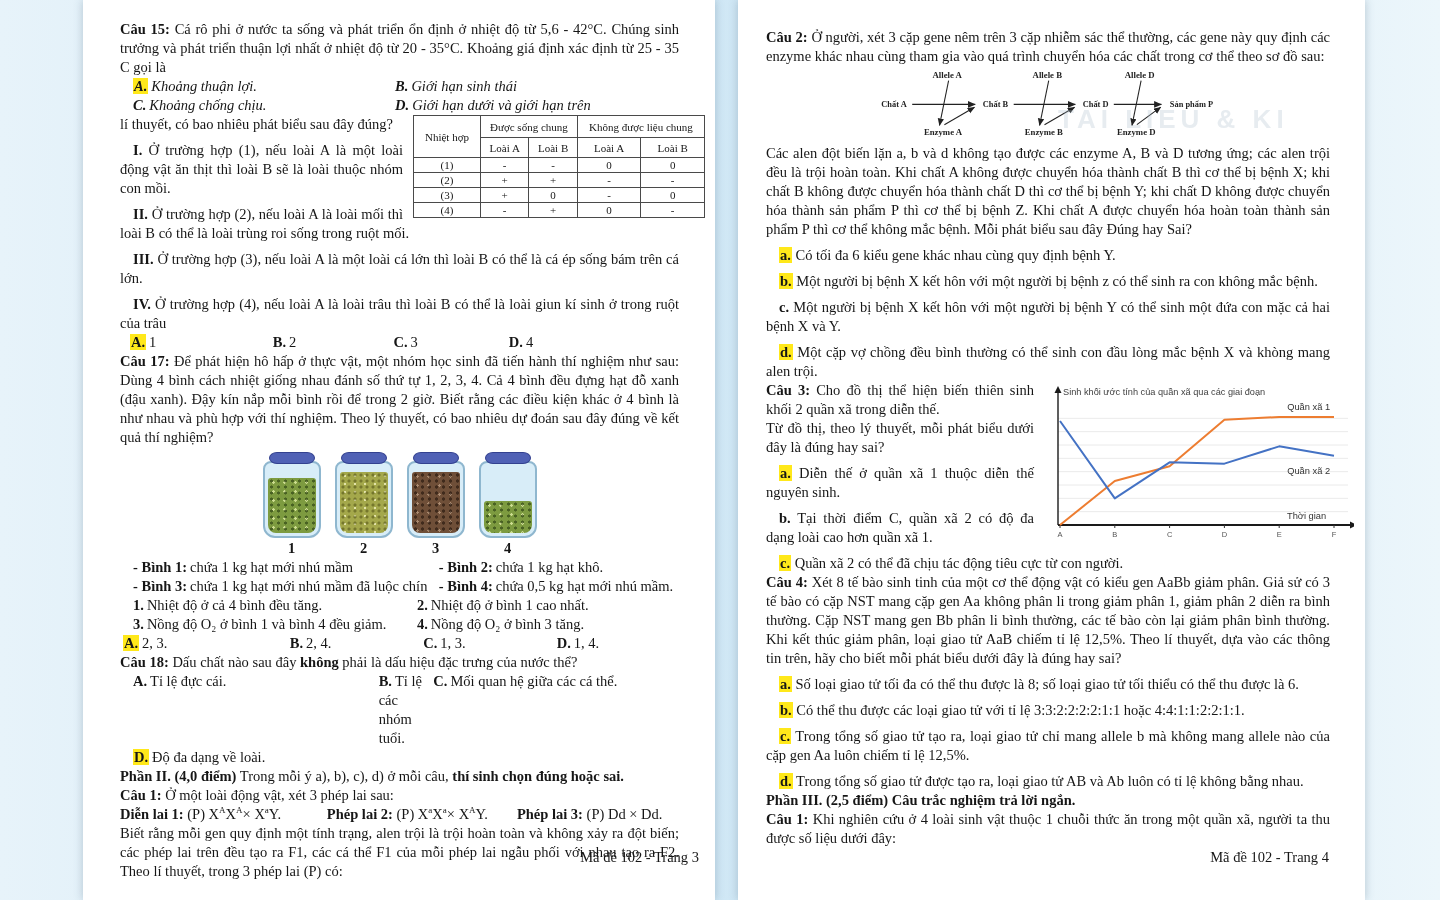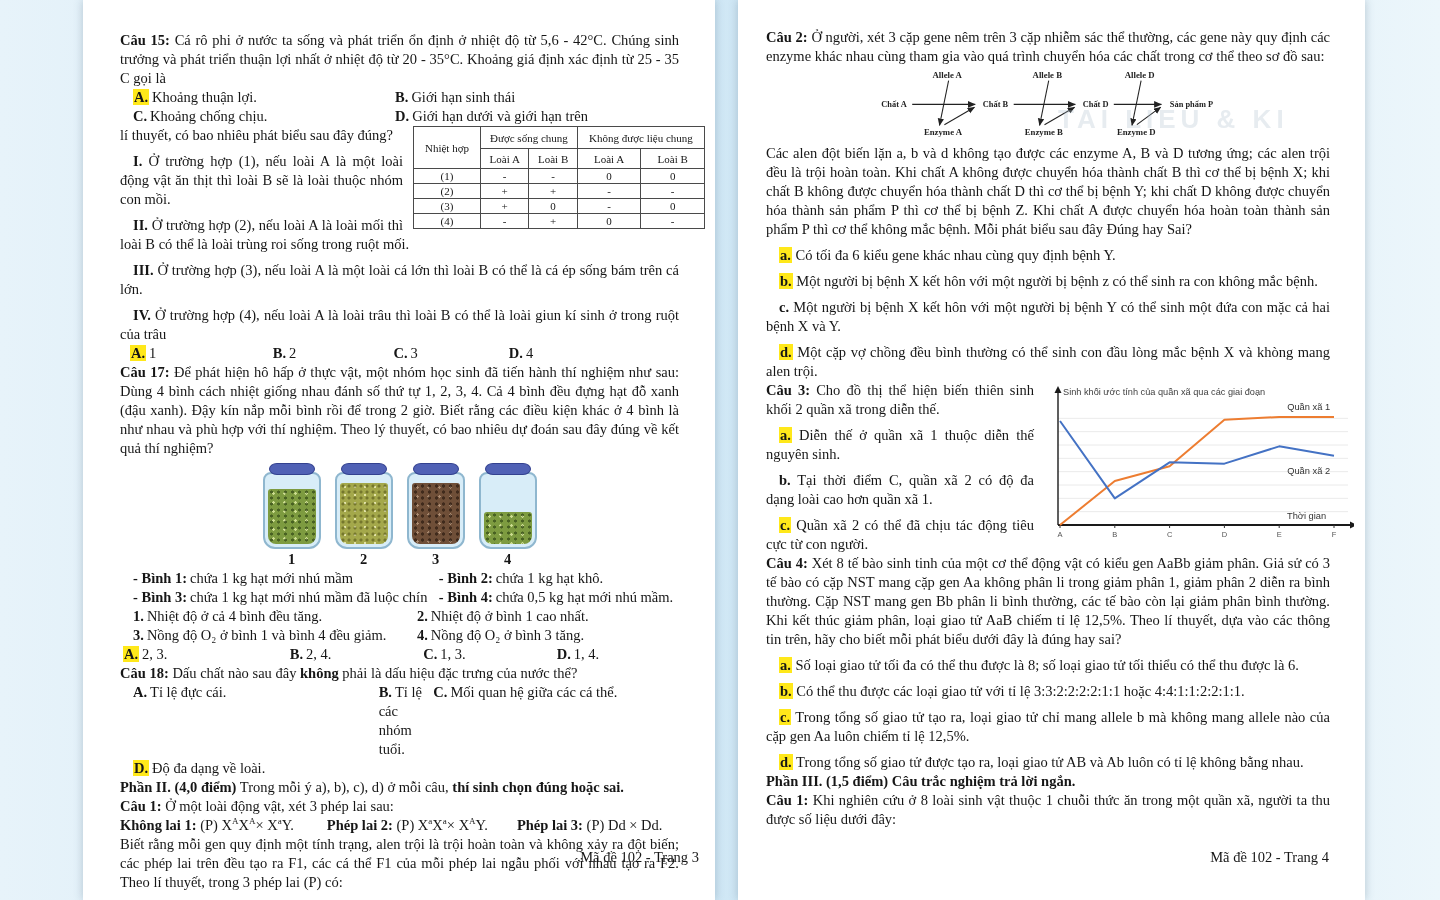--- a/index.html
+++ b/index.html
@@ -10,7 +10,7 @@
   }
   .page{position:absolute;top:0;bottom:0;background:#ffffff;
     box-shadow:0 0 9px rgba(50,80,105,.28);box-sizing:border-box;}
-  #page-left{left:83px;width:632px;padding:31px 36px 0 37px;}
+  #page-left{left:83px;width:632px;padding:20px 36px 0 37px;}
   #page-right{left:738px;width:627px;padding:28px 35px 0 28px;}
   p{margin:0;font-size:14.5px;line-height:19px;text-align:justify;}
   .force-just{text-align-last:justify;}

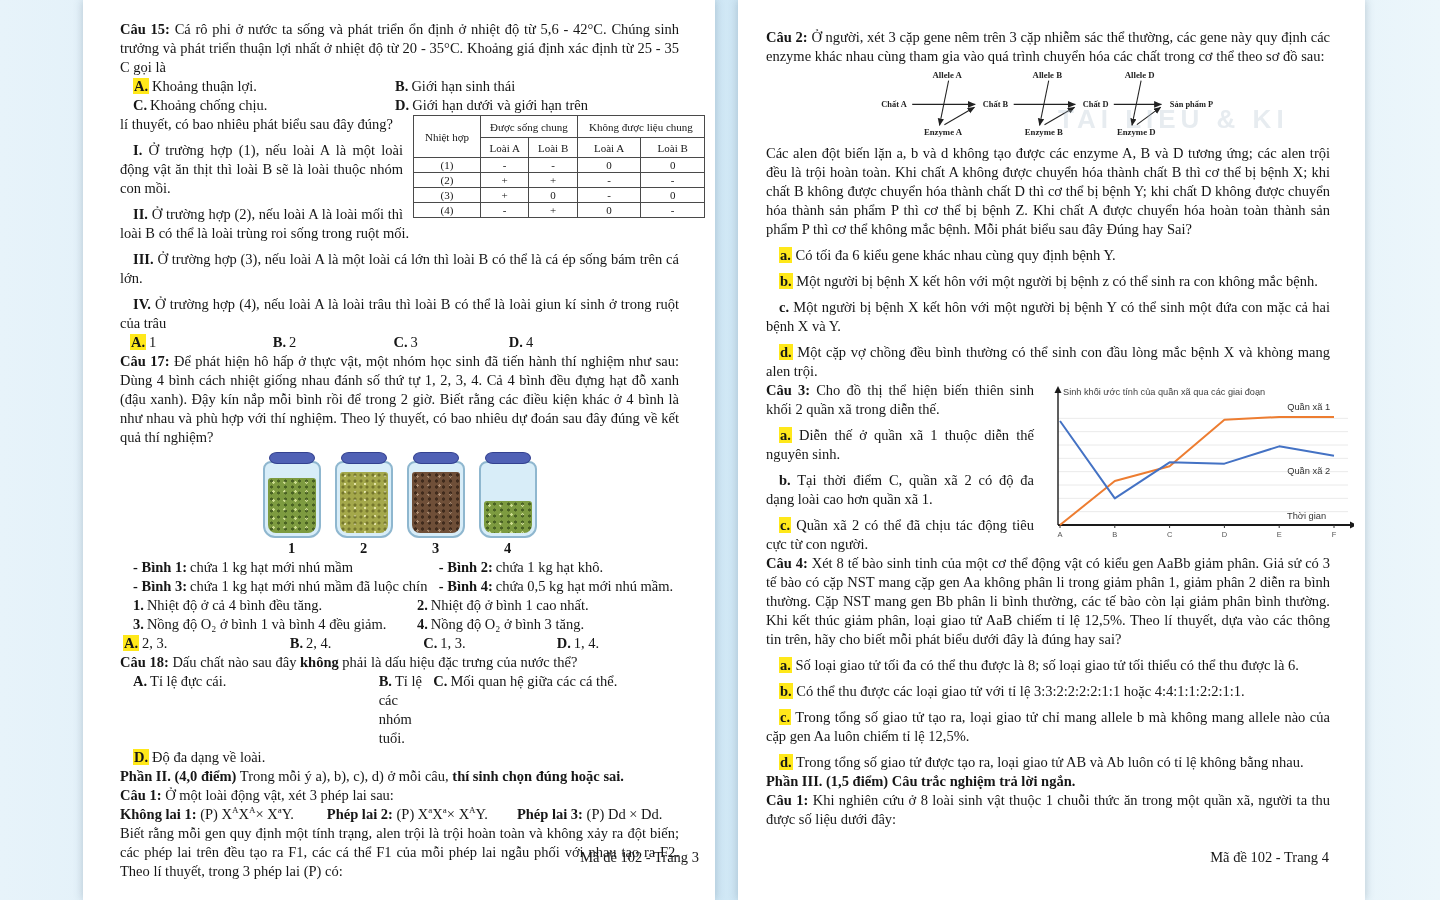--- a/index.html
+++ b/index.html
@@ -22,7 +22,7 @@
   
   .opts{display:flex;flex-wrap:wrap;font-size:14.5px;line-height:19px;padding-left:13px;box-sizing:border-box;}
   .opt .letter{margin-right:3px;}
-  .c2 .opt{flex:0 0 48%;} .c2 .opt:nth-child(even){flex:1;}
+  .c2 .opt{flex:0 0 48%;font-style:italic;} .c2 .opt:nth-child(even){flex:1;}
   .c2b .opt:nth-child(odd){flex:0 0 45%;} .c2b .opt:nth-child(even){flex:1;}
   .c4{padding-left:10px;}
   .c4 .opt:nth-child(1){flex:0 0 26%;}.c4 .opt:nth-child(2){flex:0 0 22%;}

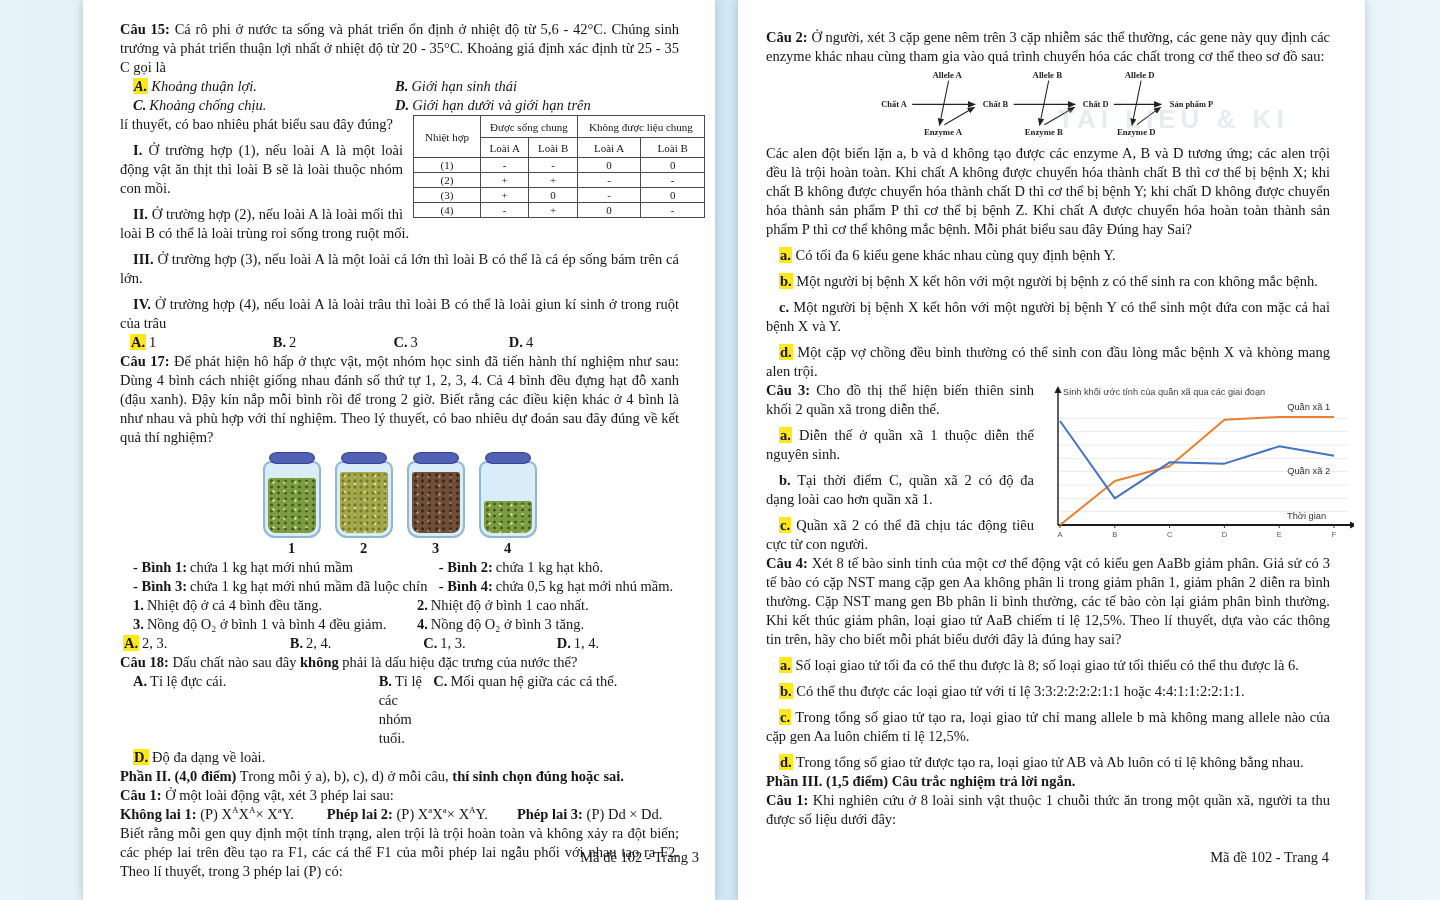--- a/index.html
+++ b/index.html
@@ -311,6 +311,7 @@
         </svg>
     </div>
     <p><b class="qlabel">Câu 3:</b> <span>Cho đồ thị thể hiện biến thiên sinh khối 2 quần xã trong diễn thế.</span></p>
+    <p>Từ đồ thị, theo lý thuyết, mỗi phát biểu dưới đây là đúng hay sai?</p>
     <div>
         <p class="stmt"><b class="letter hl">a.</b> Diễn thế ở quần xã 1 thuộc diễn thế nguyên sinh.</p>
         <p class="stmt"><b class="letter">b.</b> Tại thời điểm C, quần xã 2 có độ đa dạng loài cao hơn quần xã 1.</p>

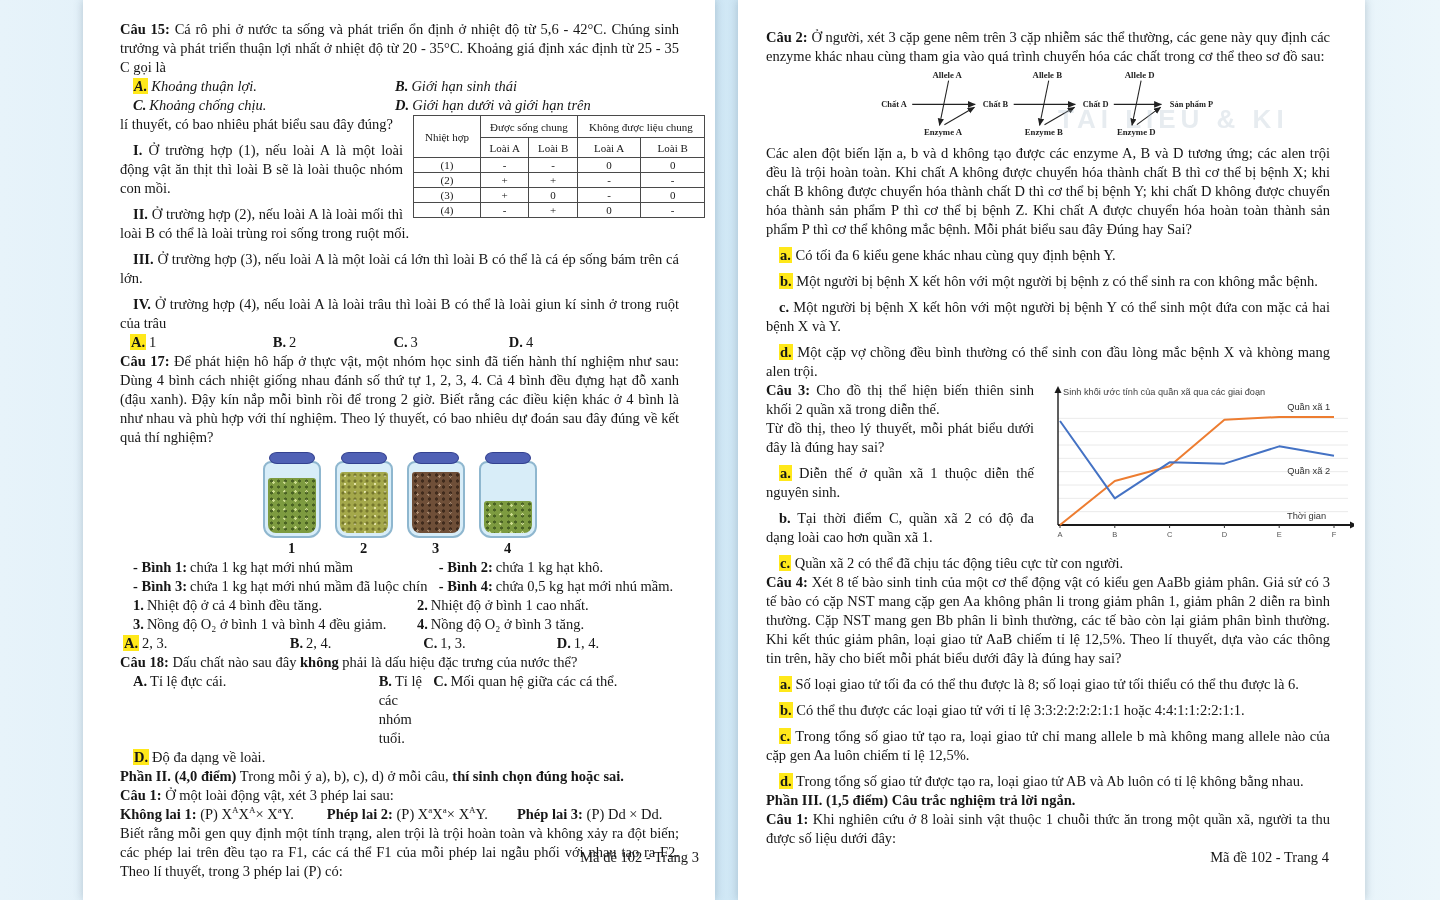--- a/index.html
+++ b/index.html
@@ -327,7 +327,7 @@
       <p class="stmt"><b class="letter hl">d.</b> Trong tổng số giao tử được tạo ra, loại giao tử AB và Ab luôn có tỉ lệ không bằng nhau.</p>
     </div>
 
-  <p><b>Phần III. (1,5 điểm) Câu trắc nghiệm trả lời ngắn.</b></p>
+  <p><b>Phần III. (2,5 điểm) Câu trắc nghiệm trả lời ngắn.</b></p>
   <p><b class="qlabel">Câu 1:</b> <span>Khi nghiên cứu ở 8 loài sinh vật thuộc 1 chuỗi thức ăn trong một quần xã, người ta thu được số liệu dưới đây:</span></p>
 
   <div class="footer">Mã đề 102 - Trang 4</div>

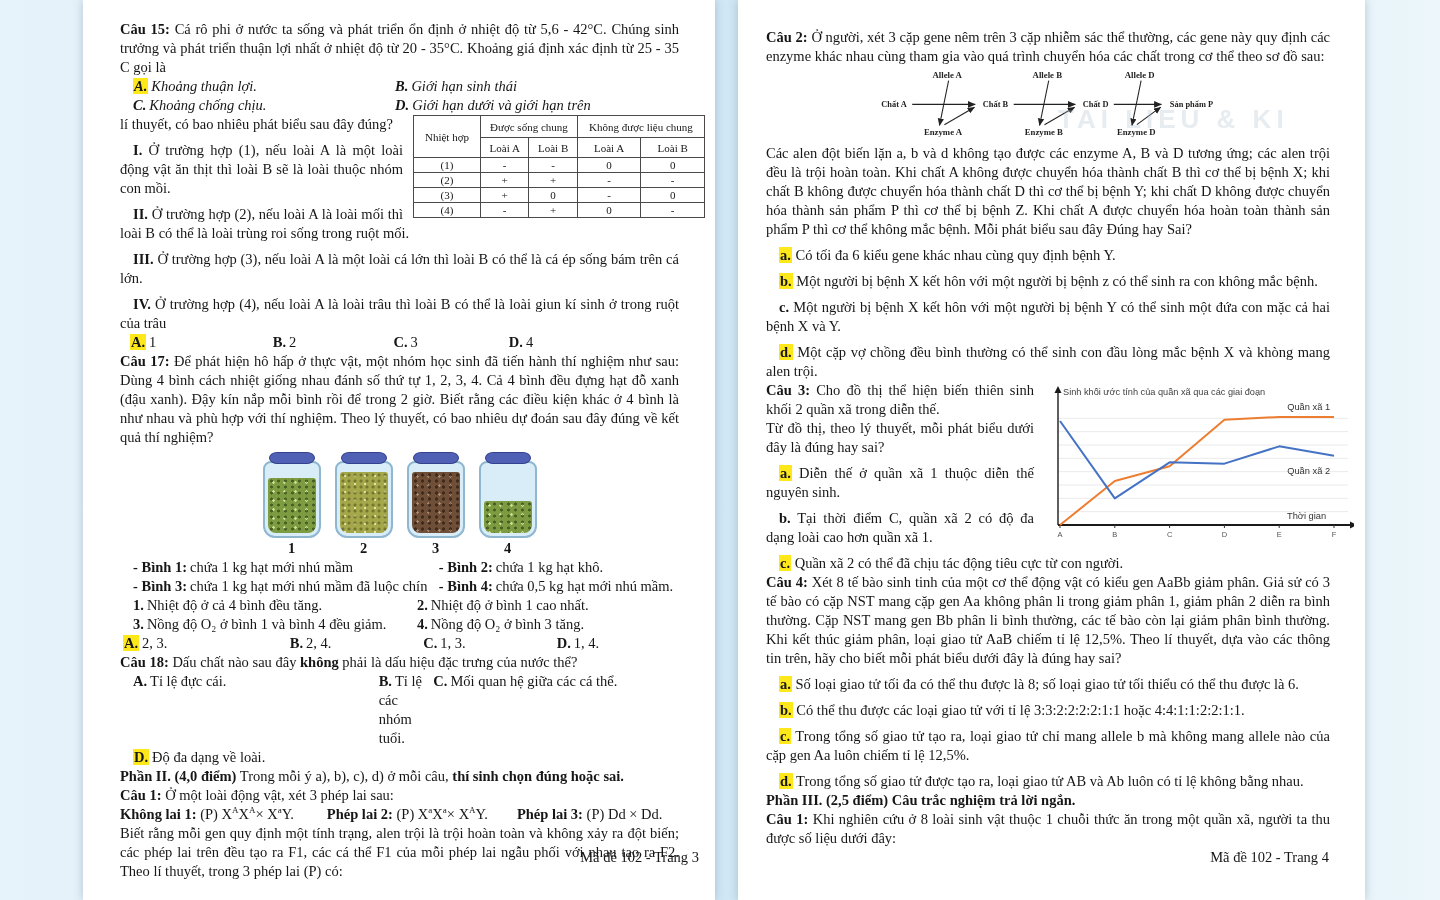--- a/index.html
+++ b/index.html
@@ -220,7 +220,7 @@
 
   <p><b class="qlabel">Câu 1:</b> <span>Ở một loài động vật, xét 3 phép lai sau:</span></p>
   <div class="crosses">
-    <span class="cross"><b>Không lai 1:</b> <span><span>(P) X</span><sup>A</sup><span>X</span><sup>A</sup><span>× X</span><sup>a</sup><span>Y.</span></span></span>
+    <span class="cross"><b>Diễn lai 1:</b> <span><span>(P) X</span><sup>A</sup><span>X</span><sup>A</sup><span>× X</span><sup>a</sup><span>Y.</span></span></span>
     <span class="cross"><b>Phép lai 2:</b> <span><span>(P) X</span><sup>a</sup><span>X</span><sup>a</sup><span>× X</span><sup>A</sup><span>Y.</span></span></span>
     <span class="cross"><b>Phép lai 3:</b> <span><span>(P) Dd × Dd.</span></span></span>
   </div>

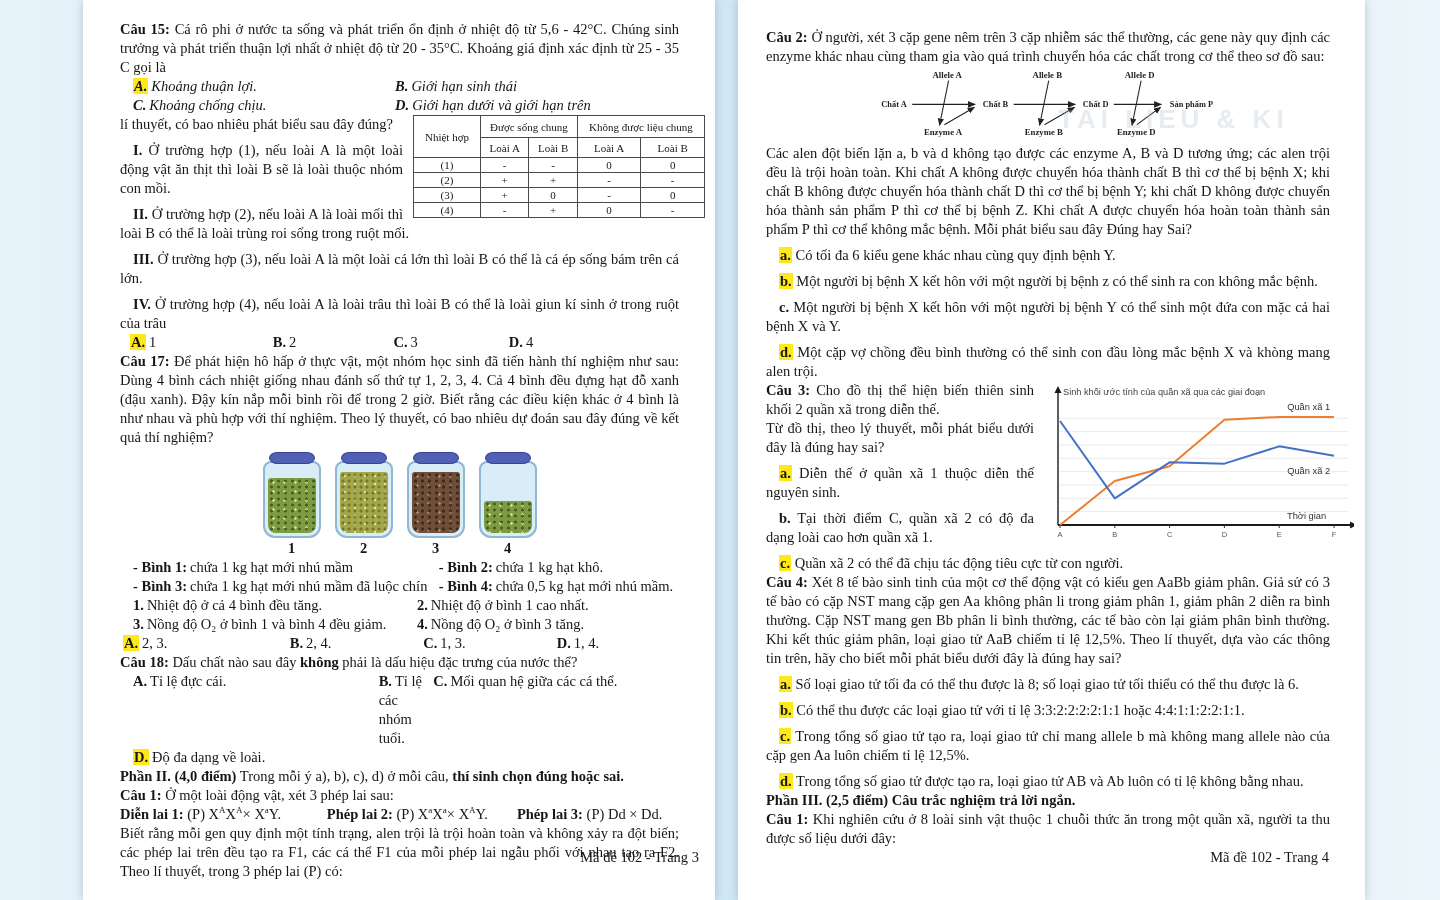--- a/index.html
+++ b/index.html
@@ -328,7 +328,7 @@
     </div>
 
   <p><b>Phần III. (2,5 điểm) Câu trắc nghiệm trả lời ngắn.</b></p>
-  <p><b class="qlabel">Câu 1:</b> <span>Khi nghiên cứu ở 8 loài sinh vật thuộc 1 chuỗi thức ăn trong một quần xã, người ta thu được số liệu dưới đây:</span></p>
+  <p><b class="qlabel">Câu 1:</b> <span>Khi nghiên cứu ở 4 loài sinh vật thuộc 1 chuỗi thức ăn trong một quần xã, người ta thu được số liệu dưới đây:</span></p>
 
   <div class="footer">Mã đề 102 - Trang 4</div>
 </div>

